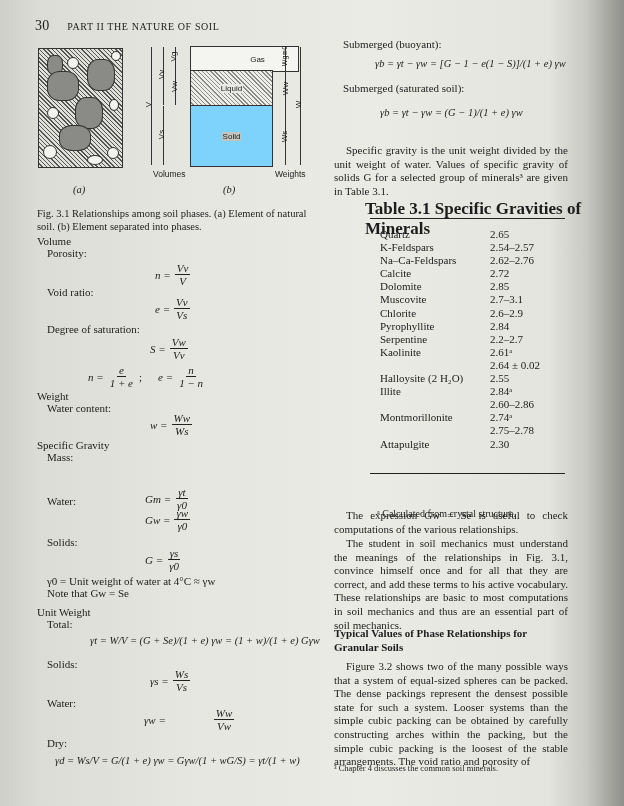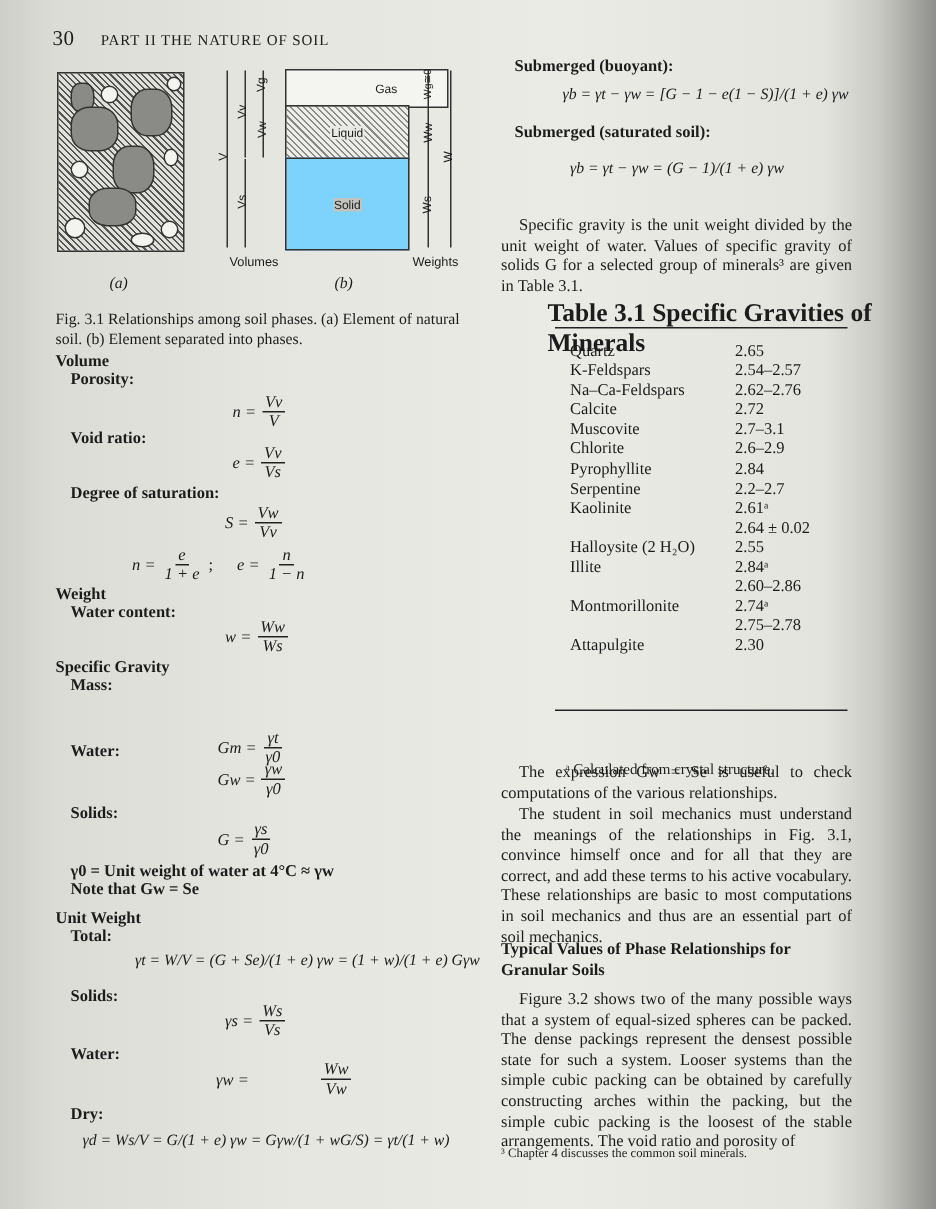--- a/index.html
+++ b/index.html
@@ -16,7 +16,7 @@
   .frac .den{line-height:12px;padding:0 2px;}
   .eq{position:absolute;font-size:11px;font-style:italic;white-space:nowrap;display:flex;align-items:center;gap:4px;}
   .eq .op{font-style:normal;}
-  .sec{position:absolute;font-size:11px;white-space:nowrap;font-weight:bold;}
+  .sec{position:absolute;font-size:11px;white-space:nowrap;}
   .ind{left:47px;} .lvl0{left:37px;}
   .fig-a{left:38px;top:48px;width:83px;height:118px;border:1.5px solid #333;
     background:repeating-linear-gradient(45deg,#e0e0da 0 2px,#555 2px 3px);overflow:hidden;}

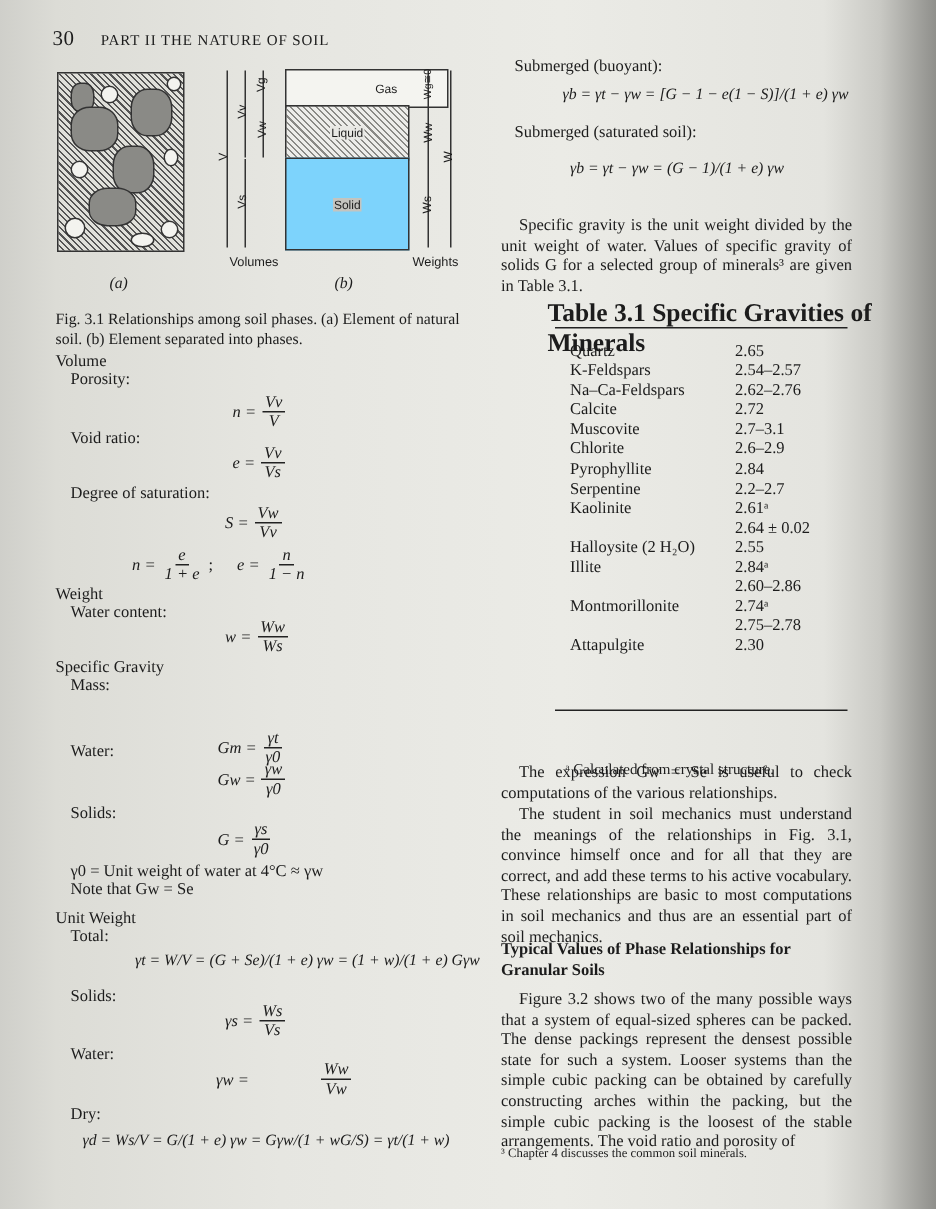--- a/index.html
+++ b/index.html
@@ -216,6 +216,10 @@
       <span>2.72</span>
     </div>
   <div class="row">
+      <span class="n">Dolomite</span>
+      <span>2.85</span>
+    </div>
+  <div class="row">
       <span class="n">Muscovite</span>
       <span>2.7–3.1</span>
     </div>

